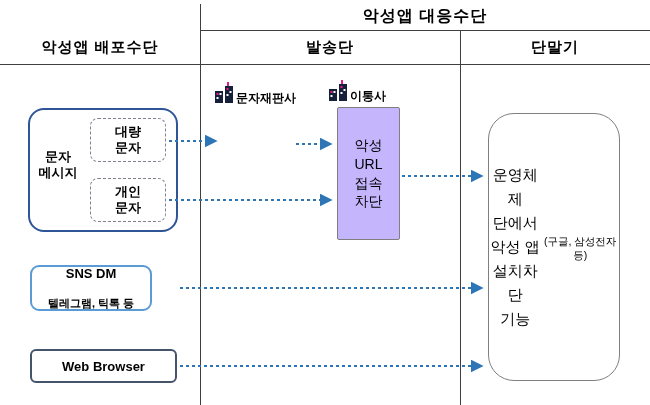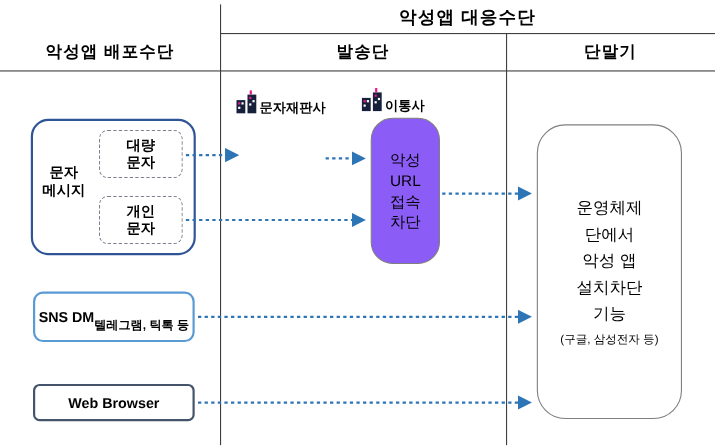--- a/index.html
+++ b/index.html
@@ -55,7 +55,7 @@
               display:flex; align-items:center; justify-content:center; font-size:15px; }
 
   .url-box { position:absolute; left:337px; top:107px; width:63px; height:133px;
-             border:1.5px solid #7f7f7f; border-radius:20px; background:#8b5cf6;
+             border:1.5px solid #7f7f7f; border-radius:2px; background:#c4b5fd;
              display:flex; align-items:center; justify-content:center; text-align:center;
              font-size:14px; line-height:1.35; }
 

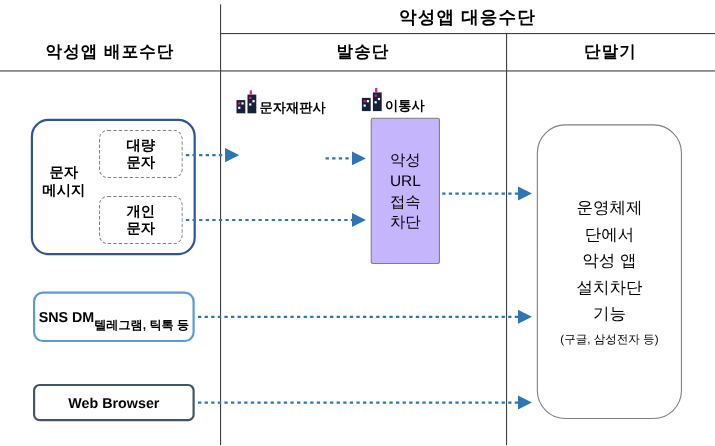--- a/index.html
+++ b/index.html
@@ -62,7 +62,7 @@
   
   .device-box { position:absolute; left:488px; top:113px; width:132px; height:268px;
                 border:1.5px solid #7f7f7f; border-radius:26px; background:#fff;
-                display:flex; flex-direction:column; align-items:center; justify-content:center;
+                display:flex; flex-direction:row; align-items:center; justify-content:center;
                 text-align:center; }
   .device-main { font-size:15px; line-height:1.6; }
   .device-note { font-size:10.5px; margin-top:4px; }

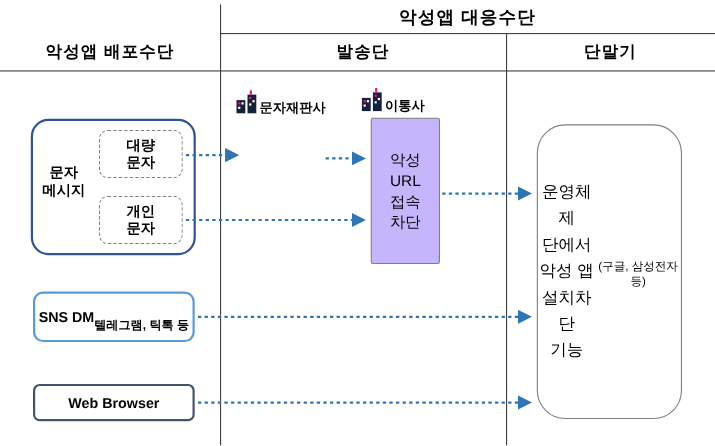--- a/index.html
+++ b/index.html
@@ -33,9 +33,9 @@
   .bulk-box { left:90px; top:118px; }
   .personal-box { left:90px; top:178px; }
 
-  .sns-box { position:absolute; left:30px; top:265px; width:147px; height:46px;
+  .sns-box { position:absolute; left:30px; top:265px; width:122px; height:46px;
              border:2px solid #5b9bd5; border-radius:9px; background:#fff;
-             display:flex; align-items:center; justify-content:center; }
+             display:flex; flex-direction:column; align-items:center; justify-content:center; }
   .sns-title { font-size:13px; font-weight:bold; }
   .sns-sub { font-size:11px; margin-top:15px;font-weight:bold; }
 

